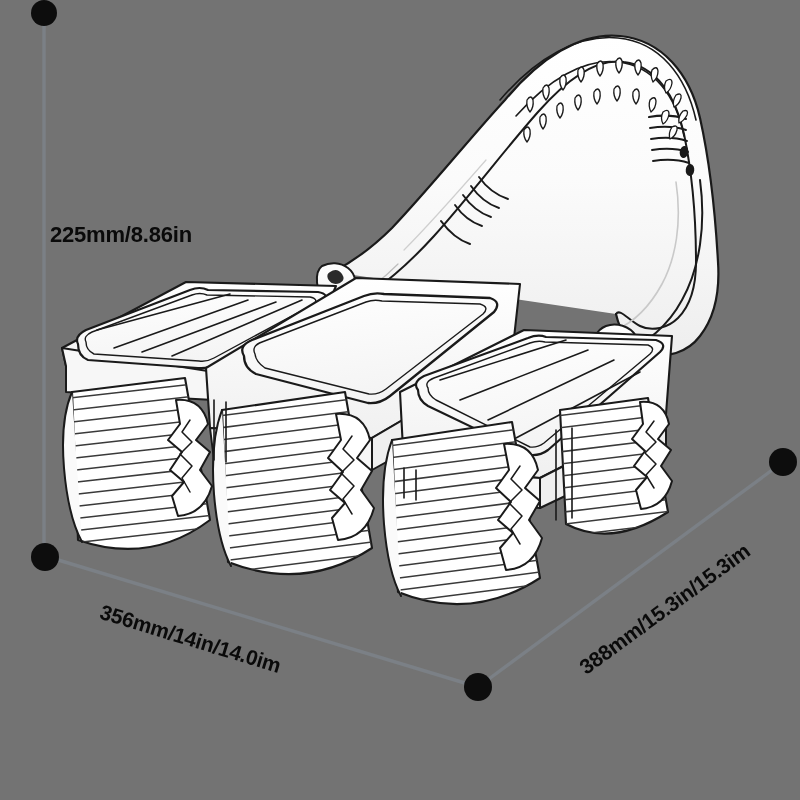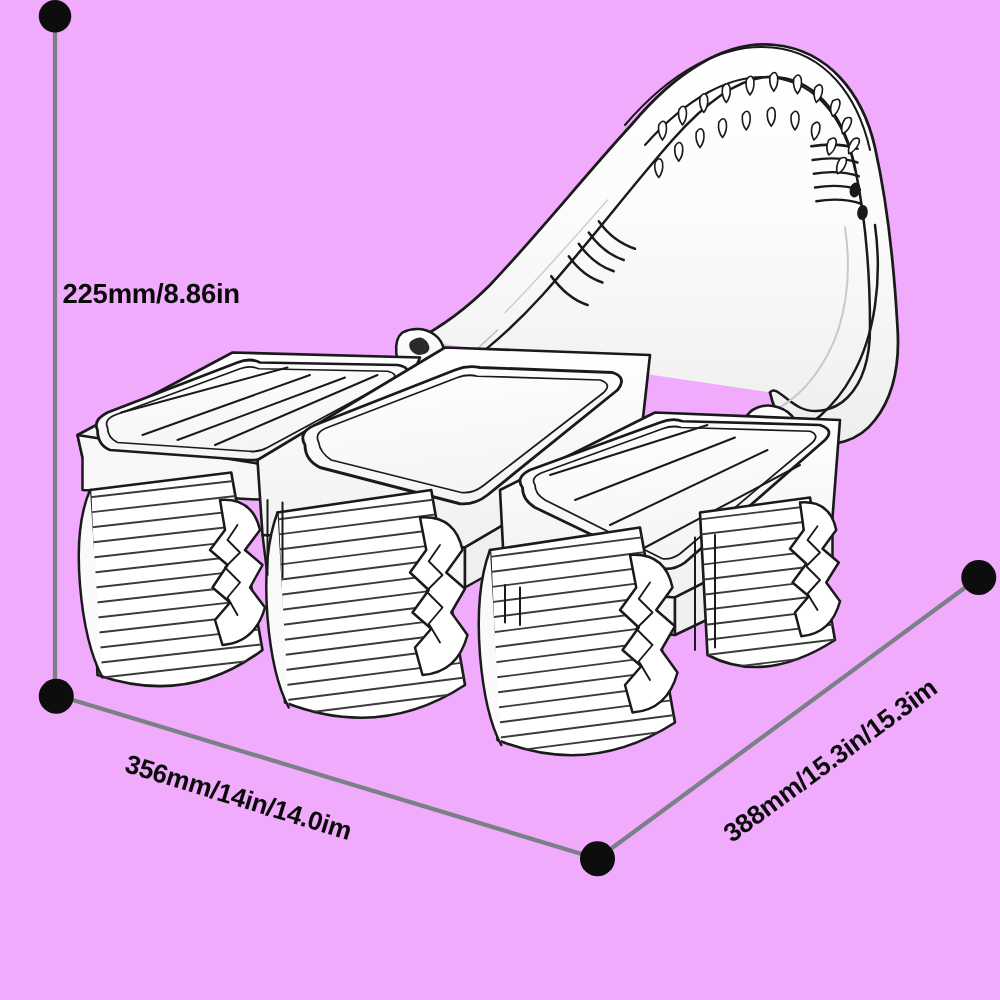--- a/index.html
+++ b/index.html
@@ -17,7 +17,7 @@
     position: relative;
     width: 800px;
     height: 800px;
-    background: #f0abfc;
+    background: #737373;
   }
   #stage > svg.layer {
     position: absolute;

